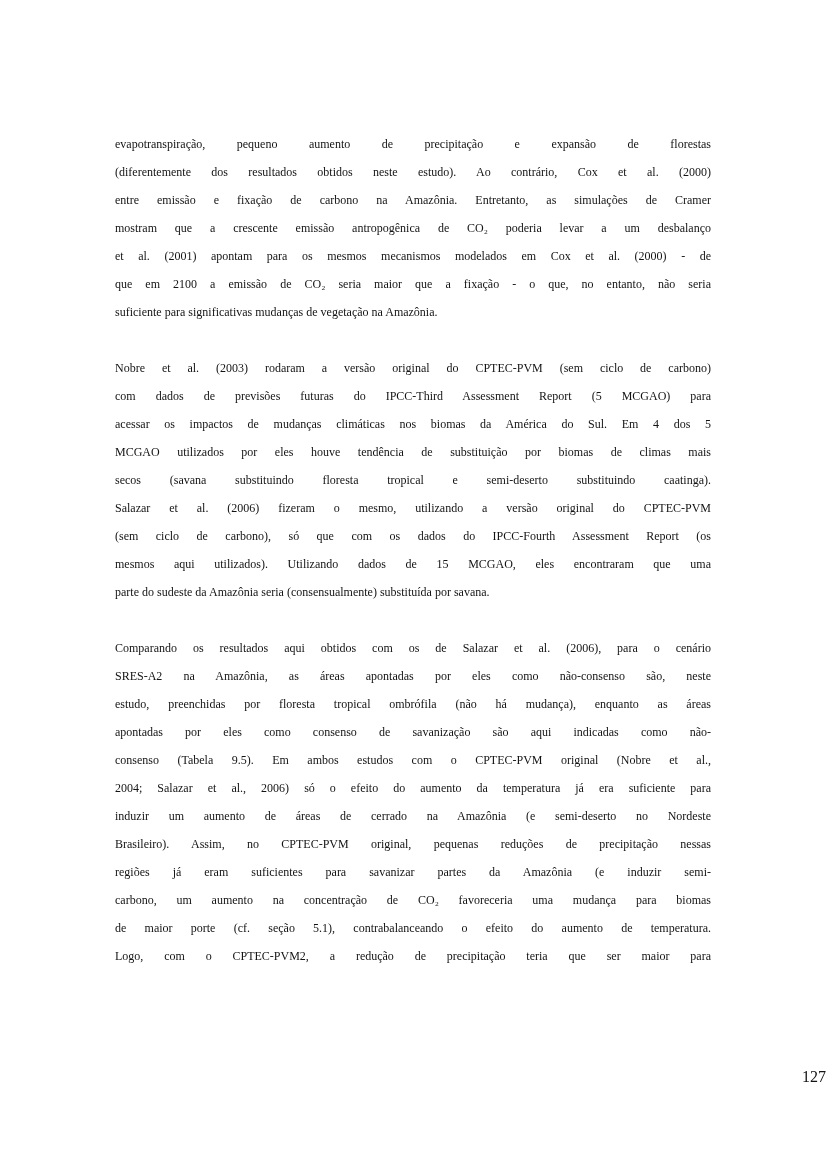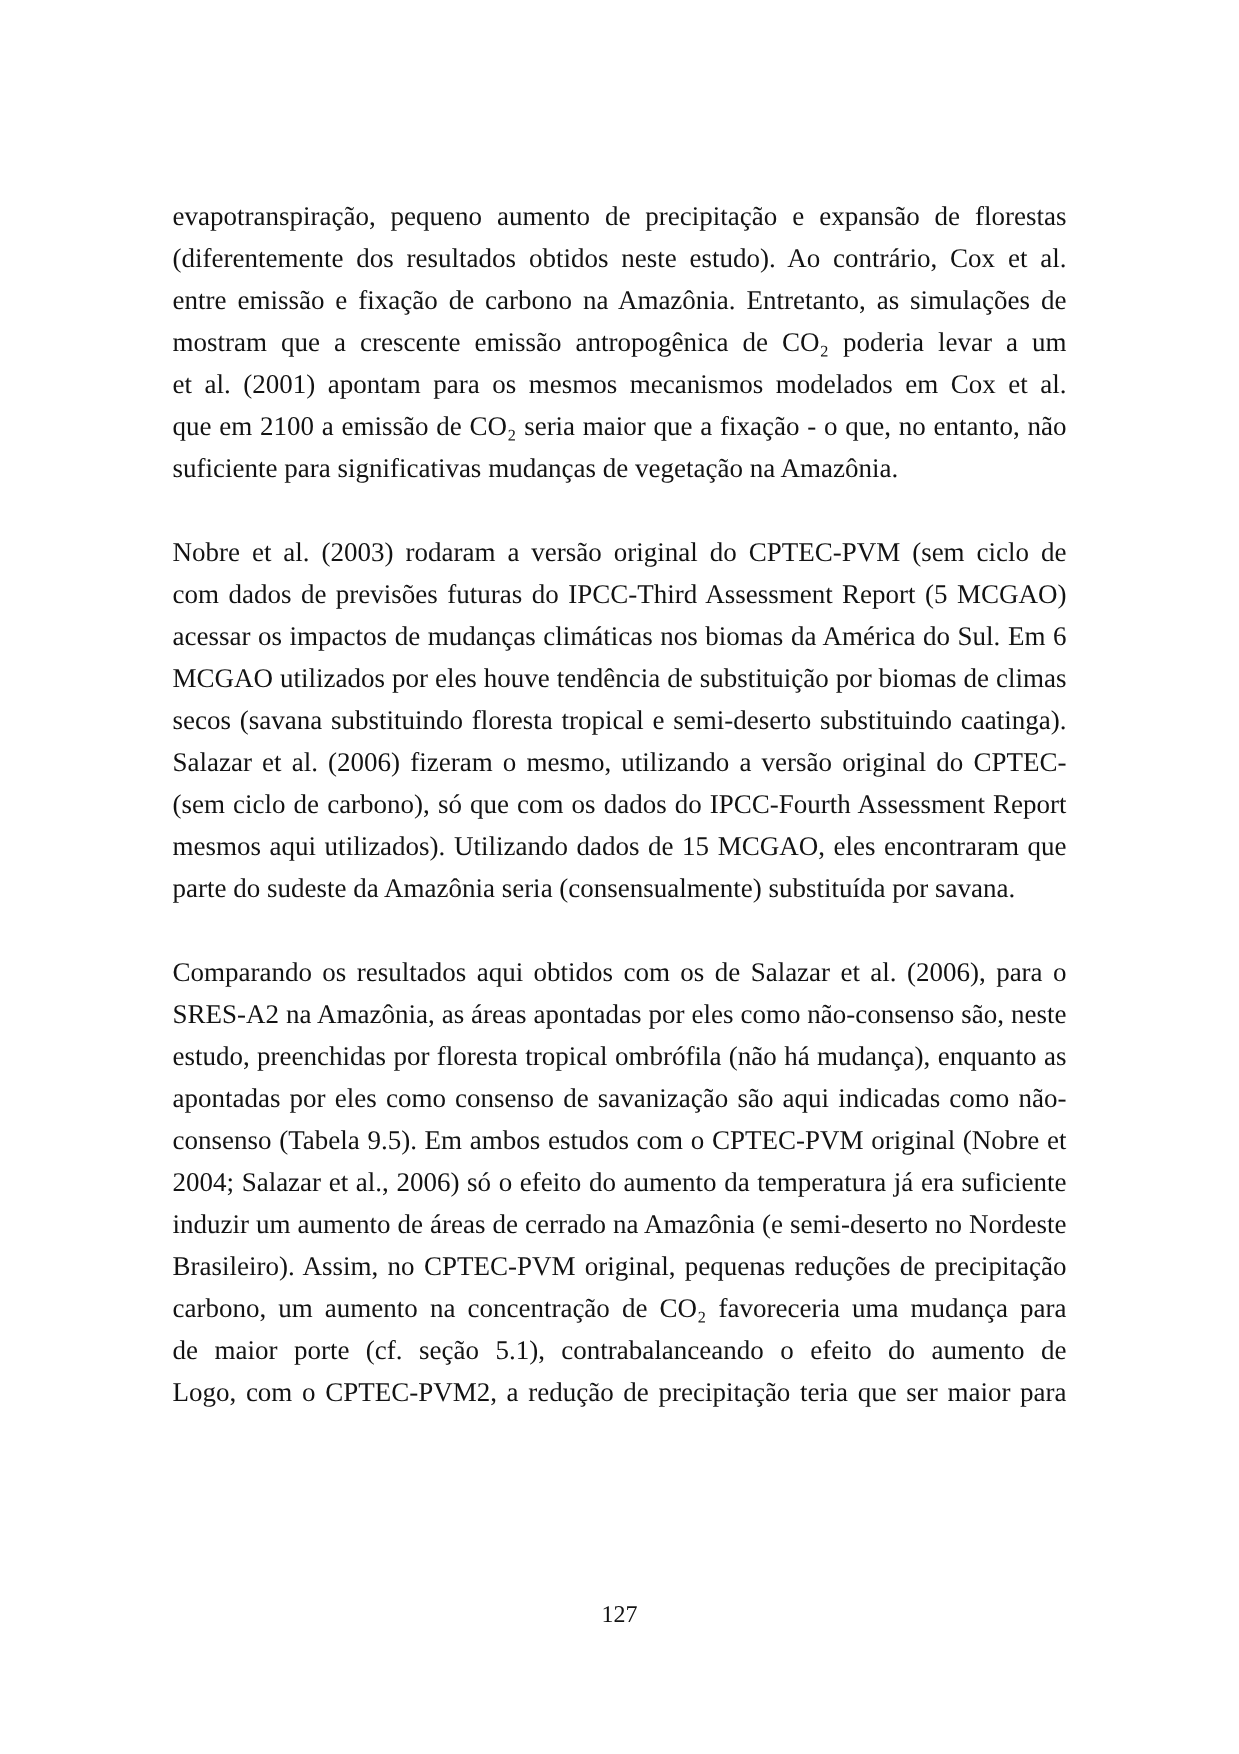--- a/index.html
+++ b/index.html
@@ -29,7 +29,7 @@
     margin-bottom: 0;
   }
   .line {
-    font-size: 18px;
+    font-size: 12px;
     line-height: 28px;
     height: 28px;
     overflow: hidden;

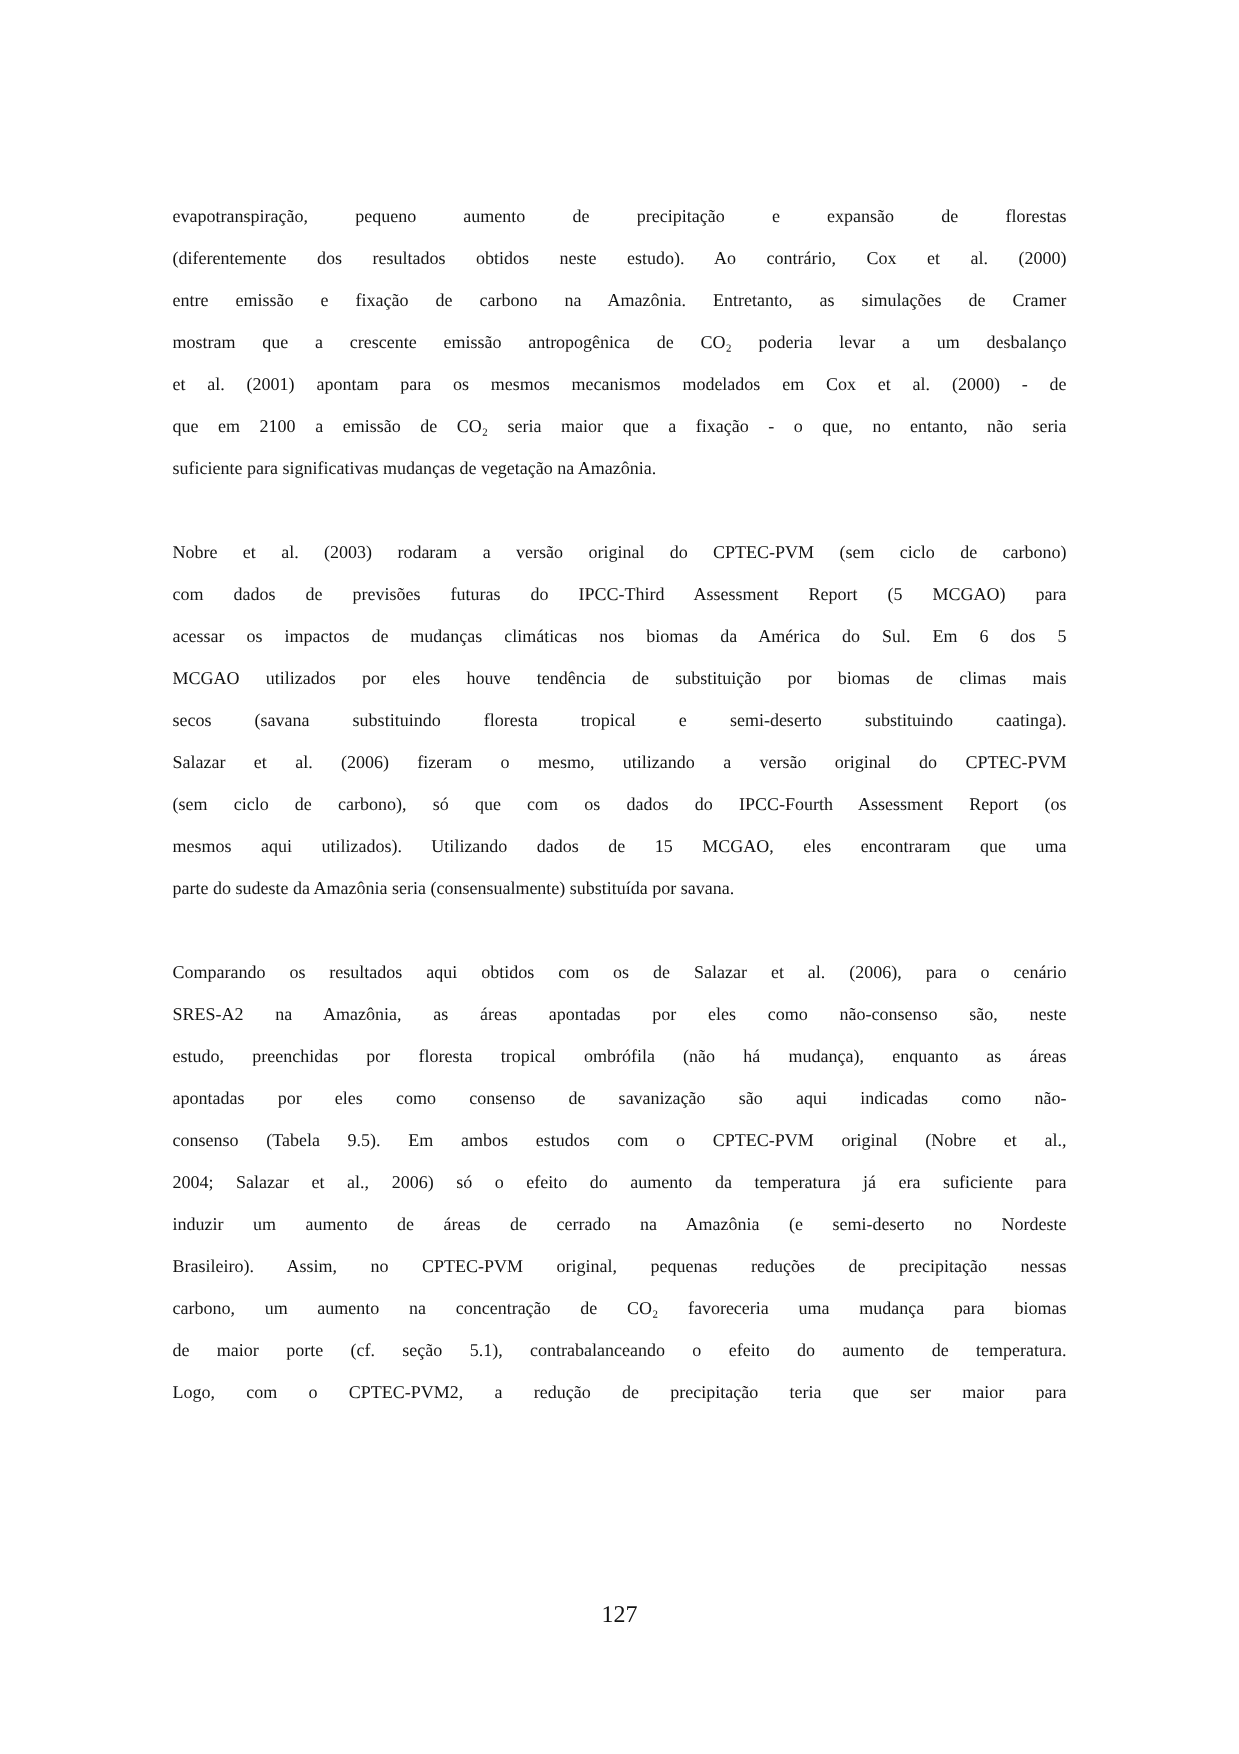--- a/index.html
+++ b/index.html
@@ -68,7 +68,7 @@
       <div class="paragraph">
         <div class="line">Nobre et al. (2003) rodaram a versão original do CPTEC-PVM (sem ciclo de carbono)</div>
         <div class="line">com dados de previsões futuras do IPCC-Third Assessment Report (5 MCGAO) para</div>
-        <div class="line">acessar os impactos de mudanças climáticas nos biomas da América do Sul. Em 6 dos 5</div>
+        <div class="line">acessar os impactos de mudanças climáticas nos biomas da América do Sul. Em 4 dos 5</div>
         <div class="line">MCGAO utilizados por eles houve tendência de substituição por biomas de climas mais</div>
         <div class="line">secos (savana substituindo floresta tropical e semi-deserto substituindo caatinga).</div>
         <div class="line">Salazar et al. (2006) fizeram o mesmo, utilizando a versão original do CPTEC-PVM</div>

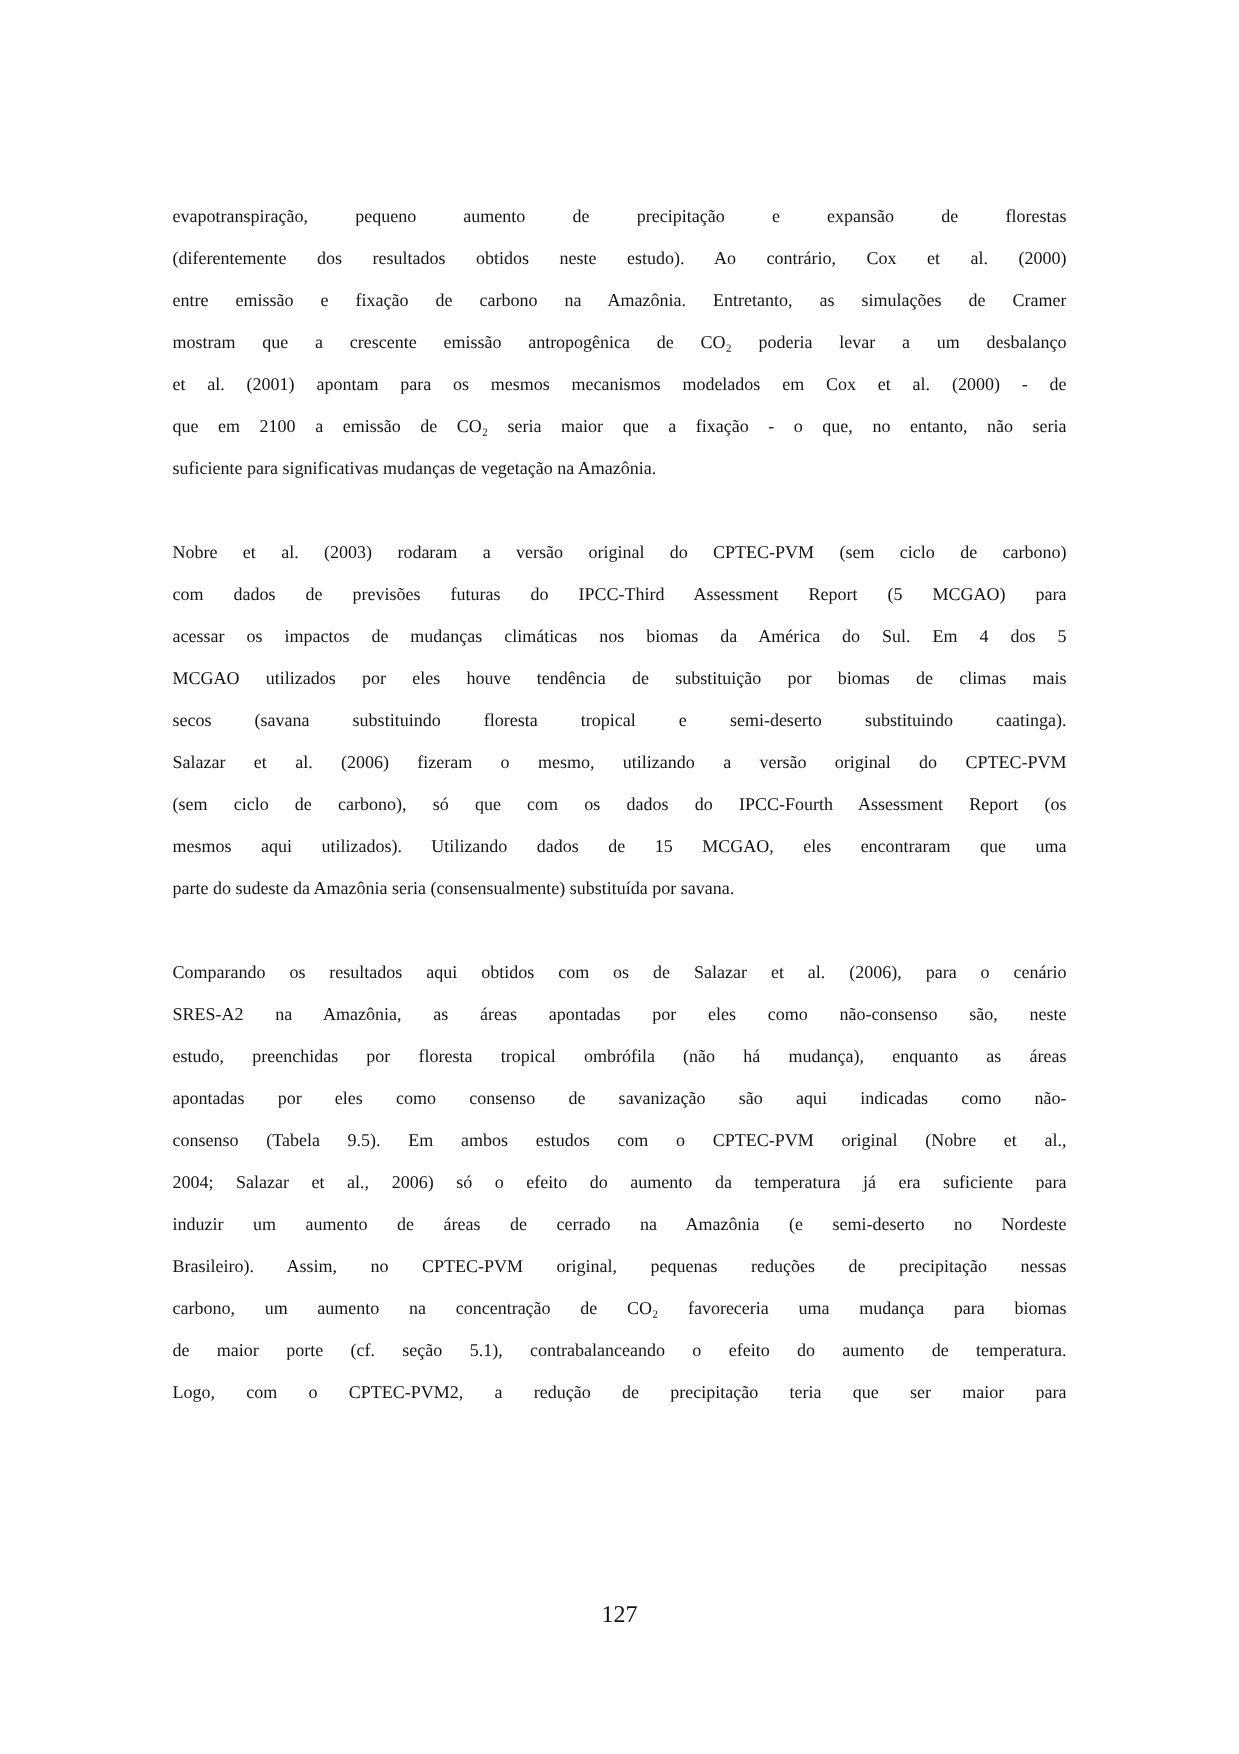--- a/index.html
+++ b/index.html
@@ -85,6 +85,7 @@
         <div class="line">2004; Salazar et al., 2006) só o efeito do aumento da temperatura já era suficiente para</div>
         <div class="line">induzir um aumento de áreas de cerrado na Amazônia (e semi-deserto no Nordeste</div>
         <div class="line">Brasileiro). Assim, no CPTEC-PVM original, pequenas reduções de precipitação nessas</div>
+        <div class="line">regiões já eram suficientes para savanizar partes da Amazônia (e induzir semi-</div>
         <div class="line">carbono, um aumento na concentração de CO₂ favoreceria uma mudança para biomas</div>
         <div class="line">de maior porte (cf. seção 5.1), contrabalanceando o efeito do aumento de temperatura.</div>
         <div class="line">Logo, com o CPTEC-PVM2, a redução de precipitação teria que ser maior para</div>

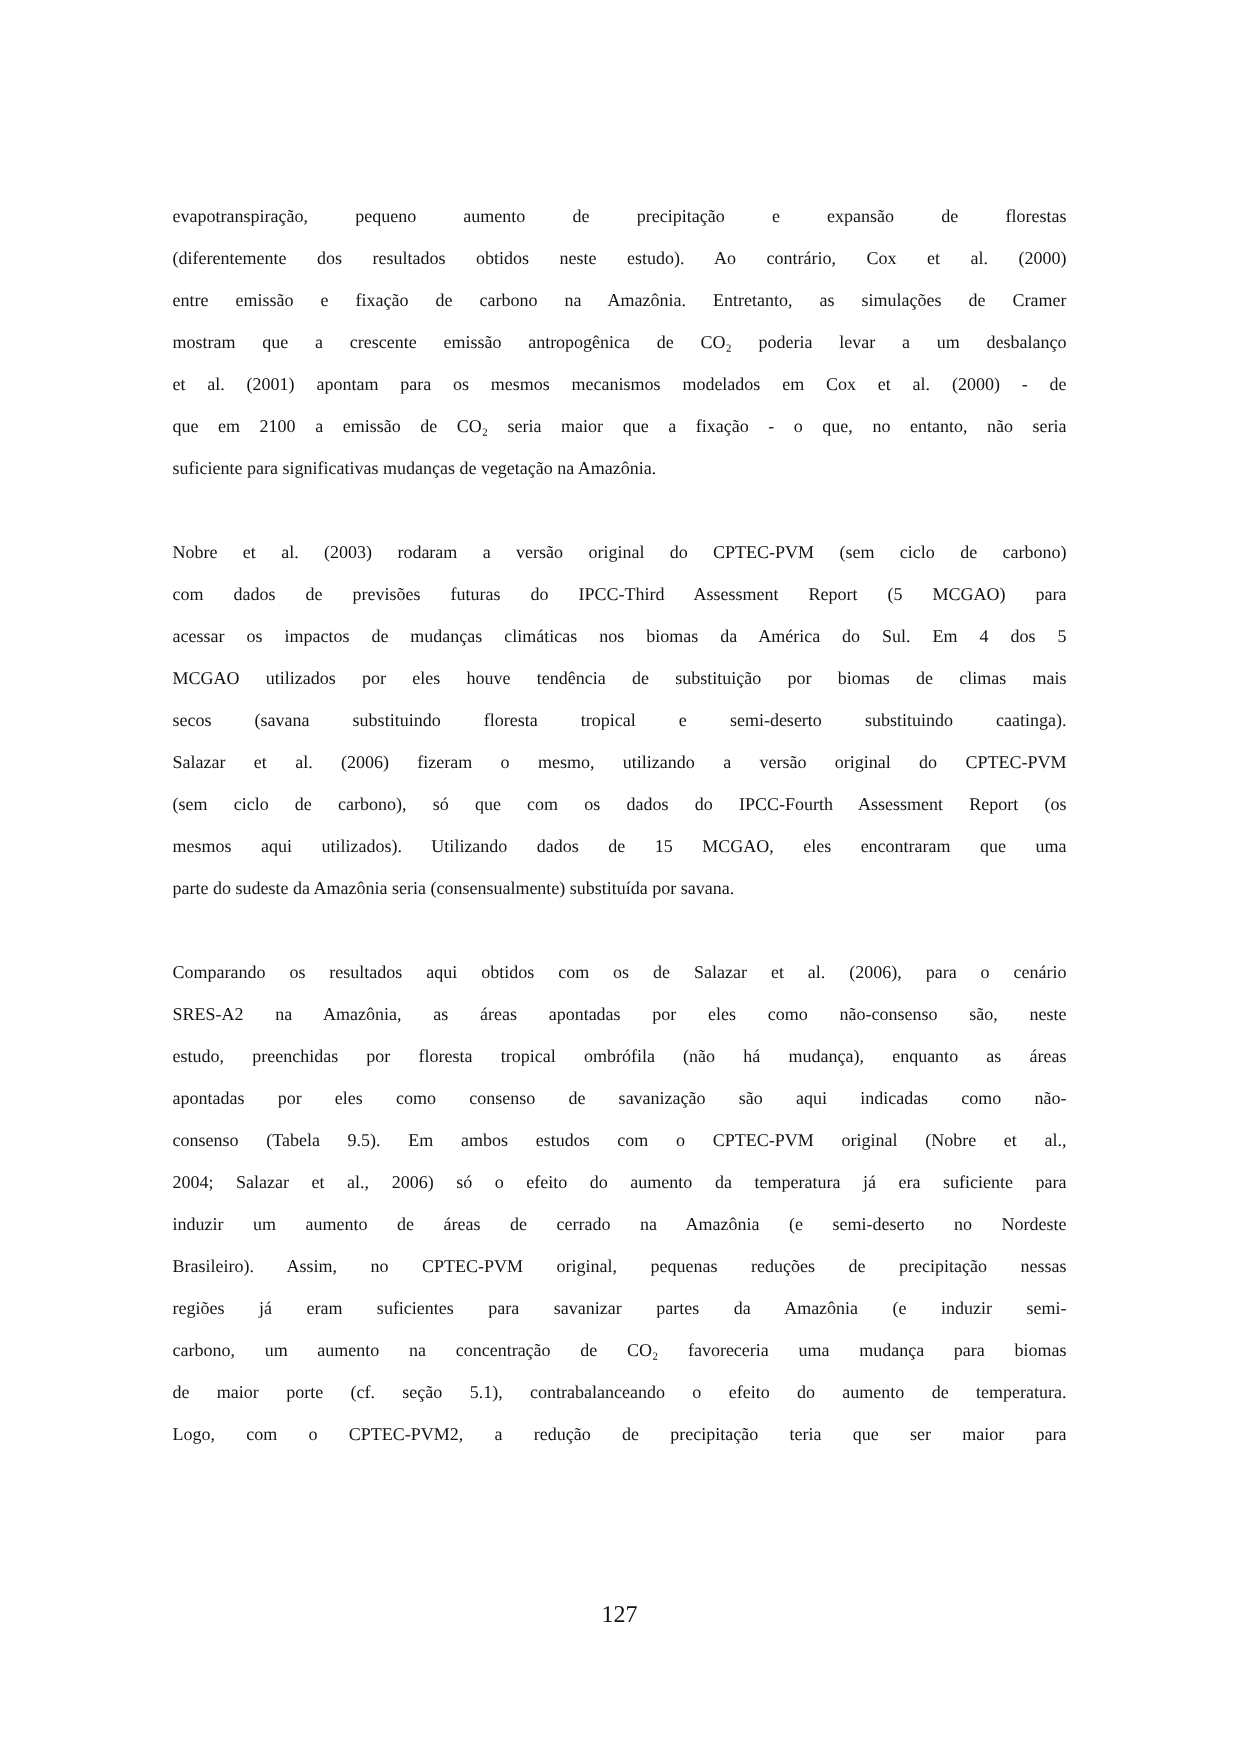--- a/index.html
+++ b/index.html
@@ -45,7 +45,7 @@
     left: 0;
     top: 1063px;
     width: 100%;
-    text-align: center;
+    text-align: right;
     font-size: 16px;
     line-height: 28px;
     color: #131313;

